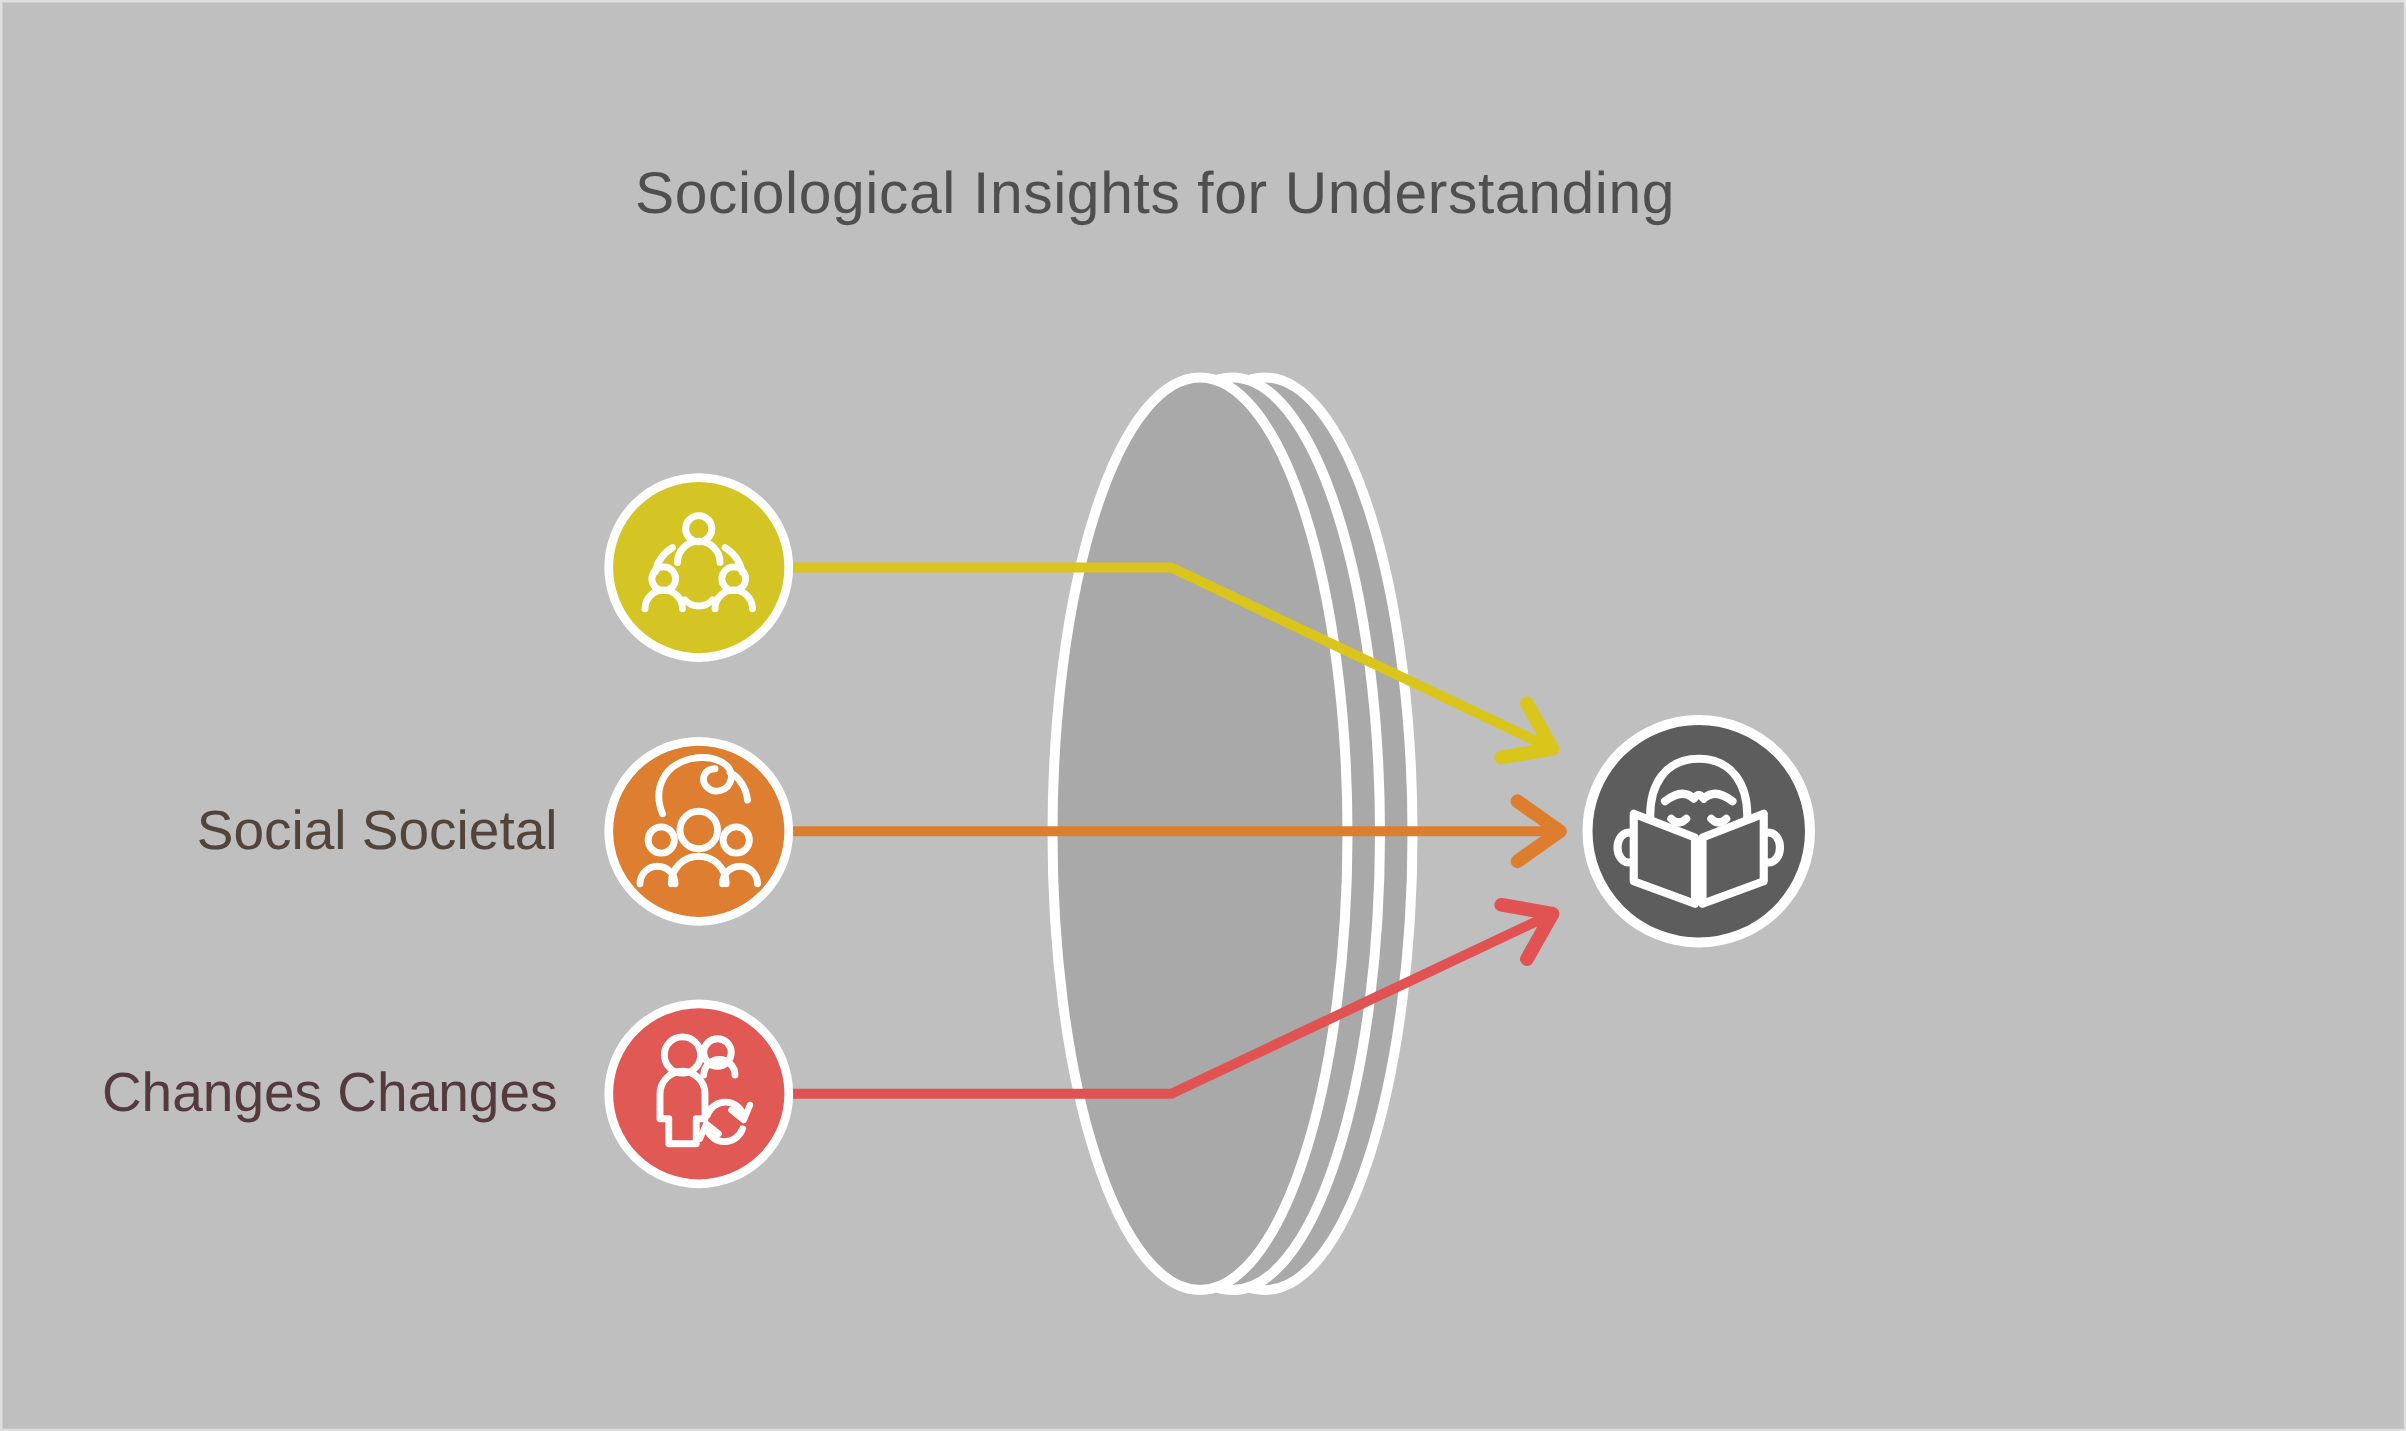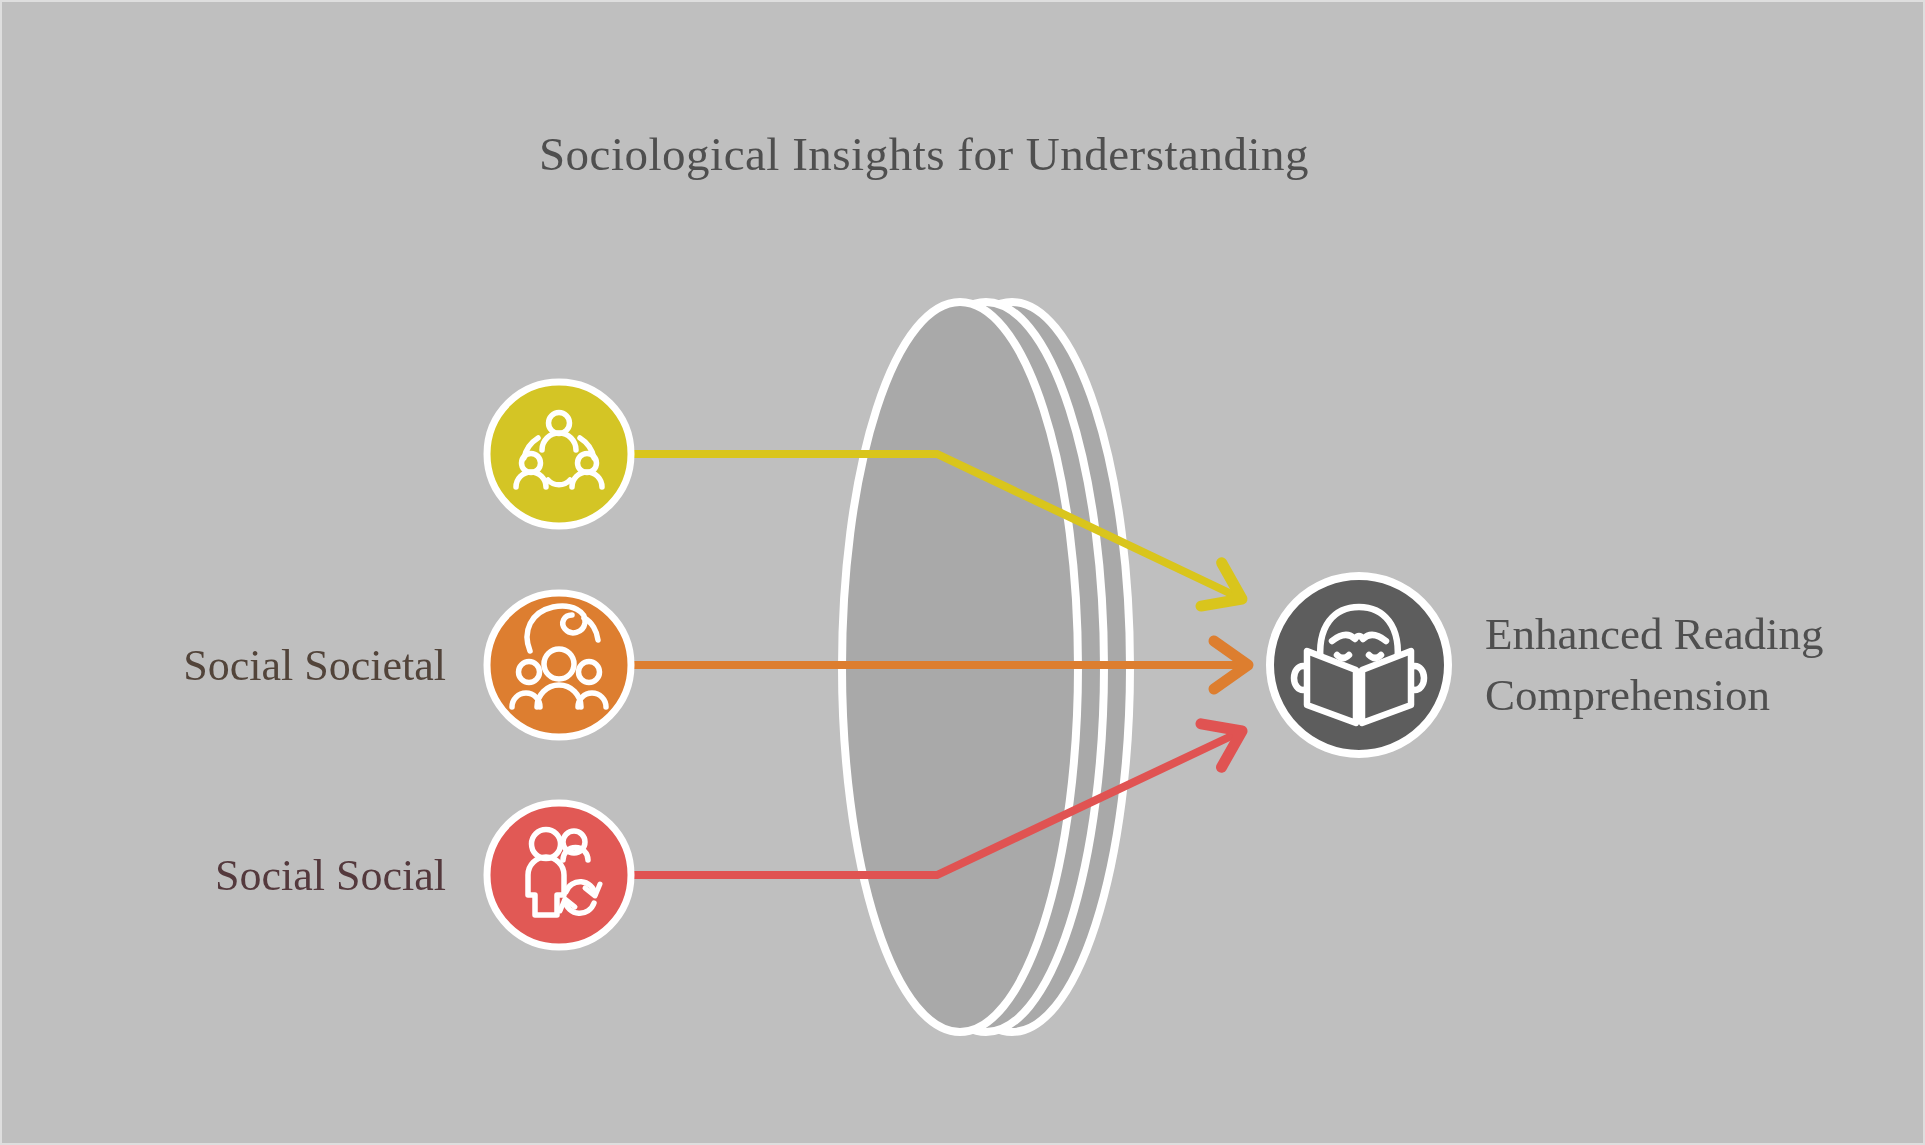--- a/index.html
+++ b/index.html
@@ -10,7 +10,7 @@
     border:2px solid #dedede;
     box-sizing:border-box;
     overflow:hidden;
-    font-family:Liberation Serif, serif;
+    font-family:Liberation Sans, sans-serif;
     padding-left:44px;
   }
   #diagram-svg{position:absolute;left:0;top:0;}

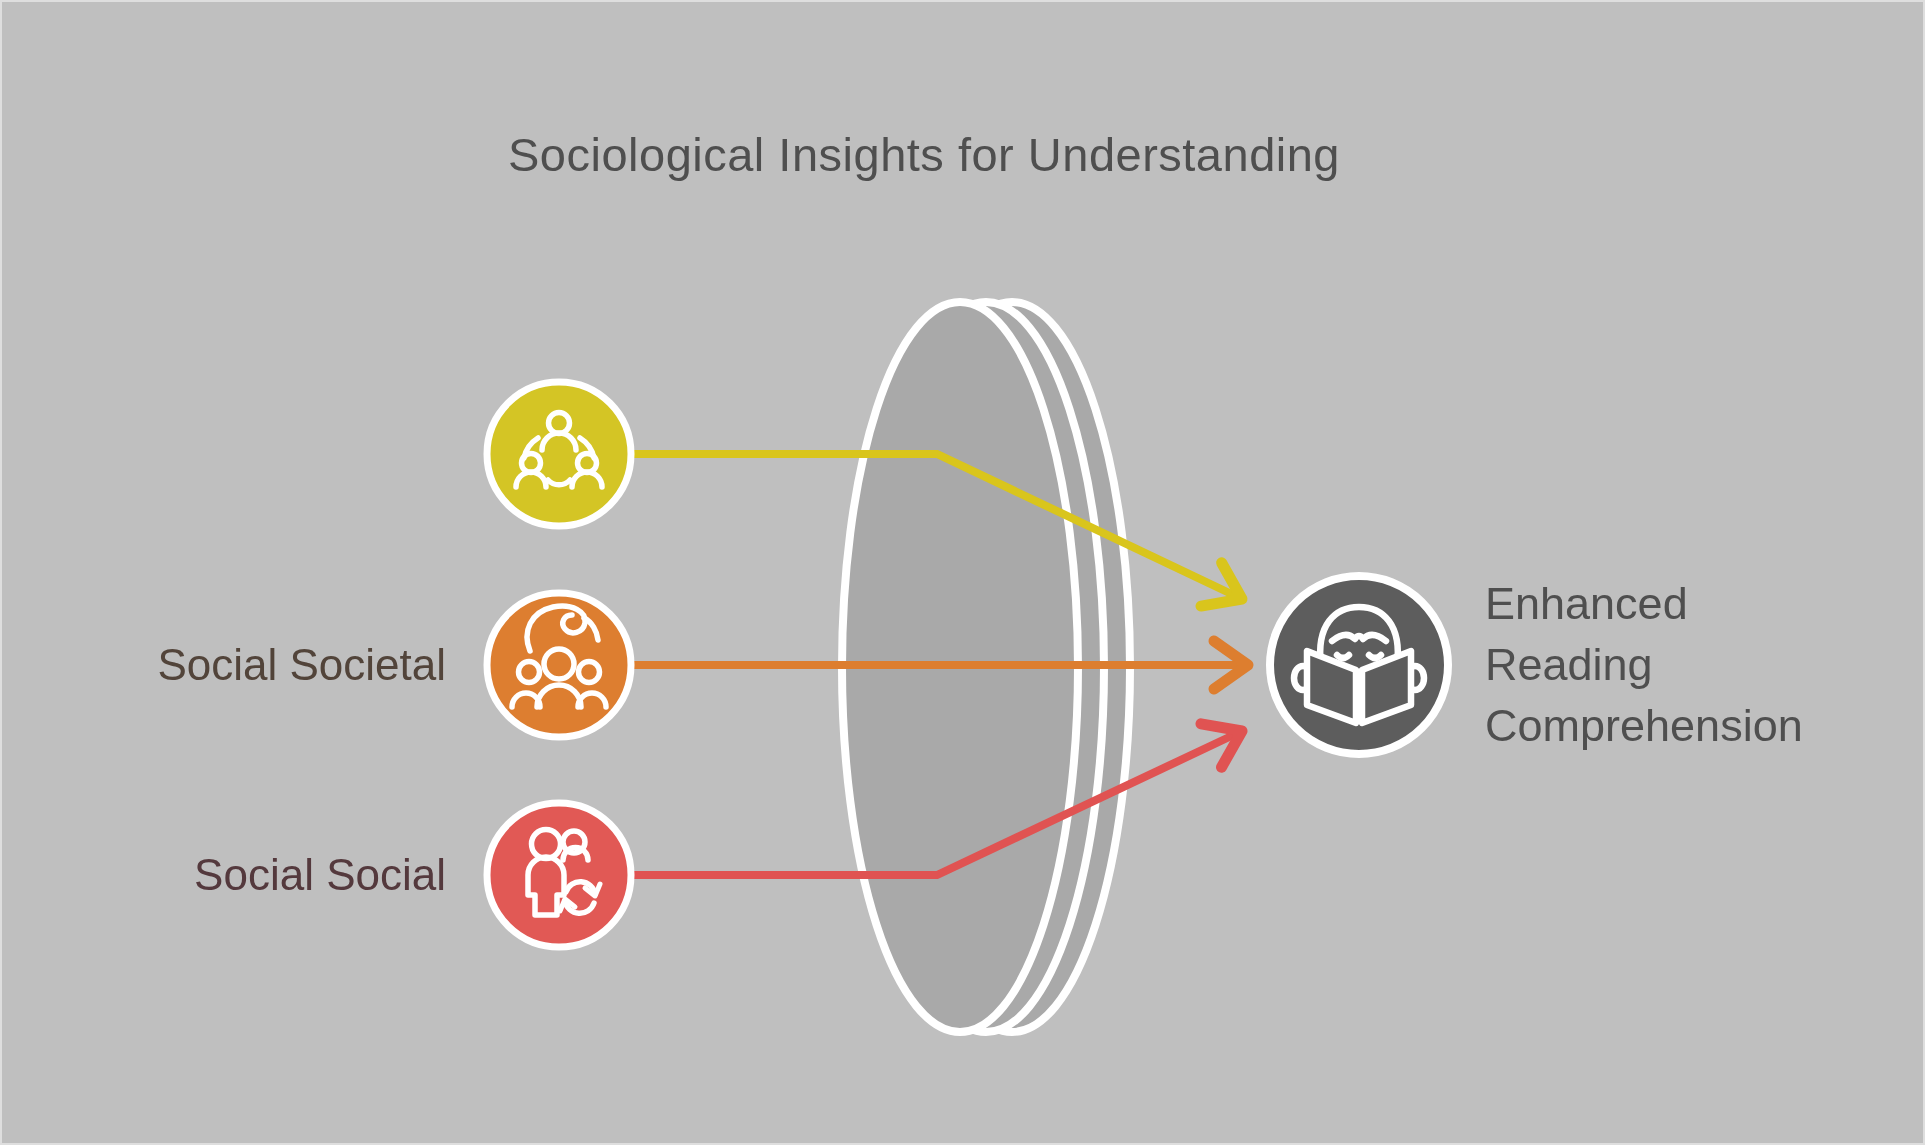--- a/index.html
+++ b/index.html
@@ -127,7 +127,6 @@
 
   <div class="row-label behaviors">Social Societal</div>
   <div class="row-label changes">Social Social</div>
-  <div class="output-label">Enhanced Reading Comprehension</div>
 
 </div>
 

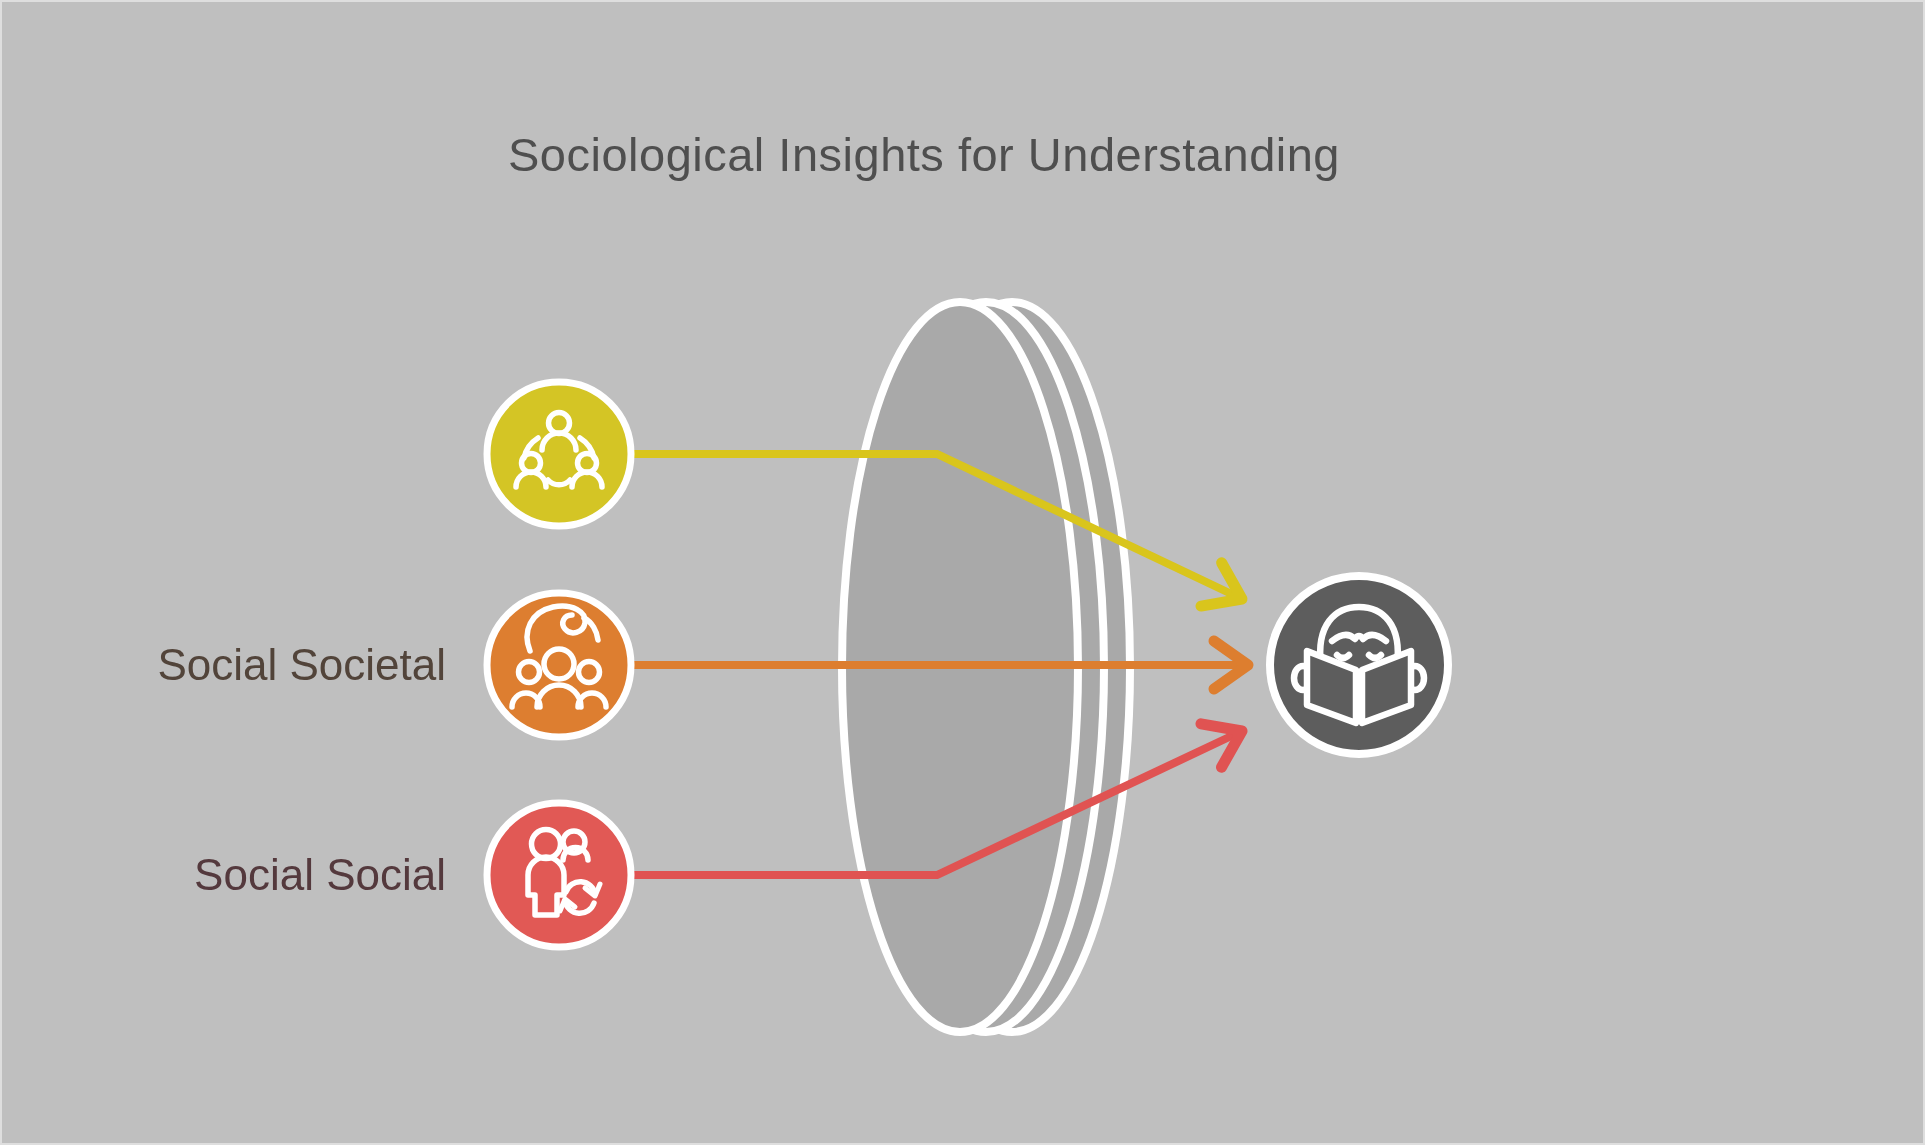--- a/index.html
+++ b/index.html
@@ -126,7 +126,7 @@
   </svg>
 
   <div class="row-label behaviors">Social Societal</div>
-  <div class="row-label changes">Social Social</div>
+  <div class="row-label changes">Changes Changes</div>
 
 </div>
 

